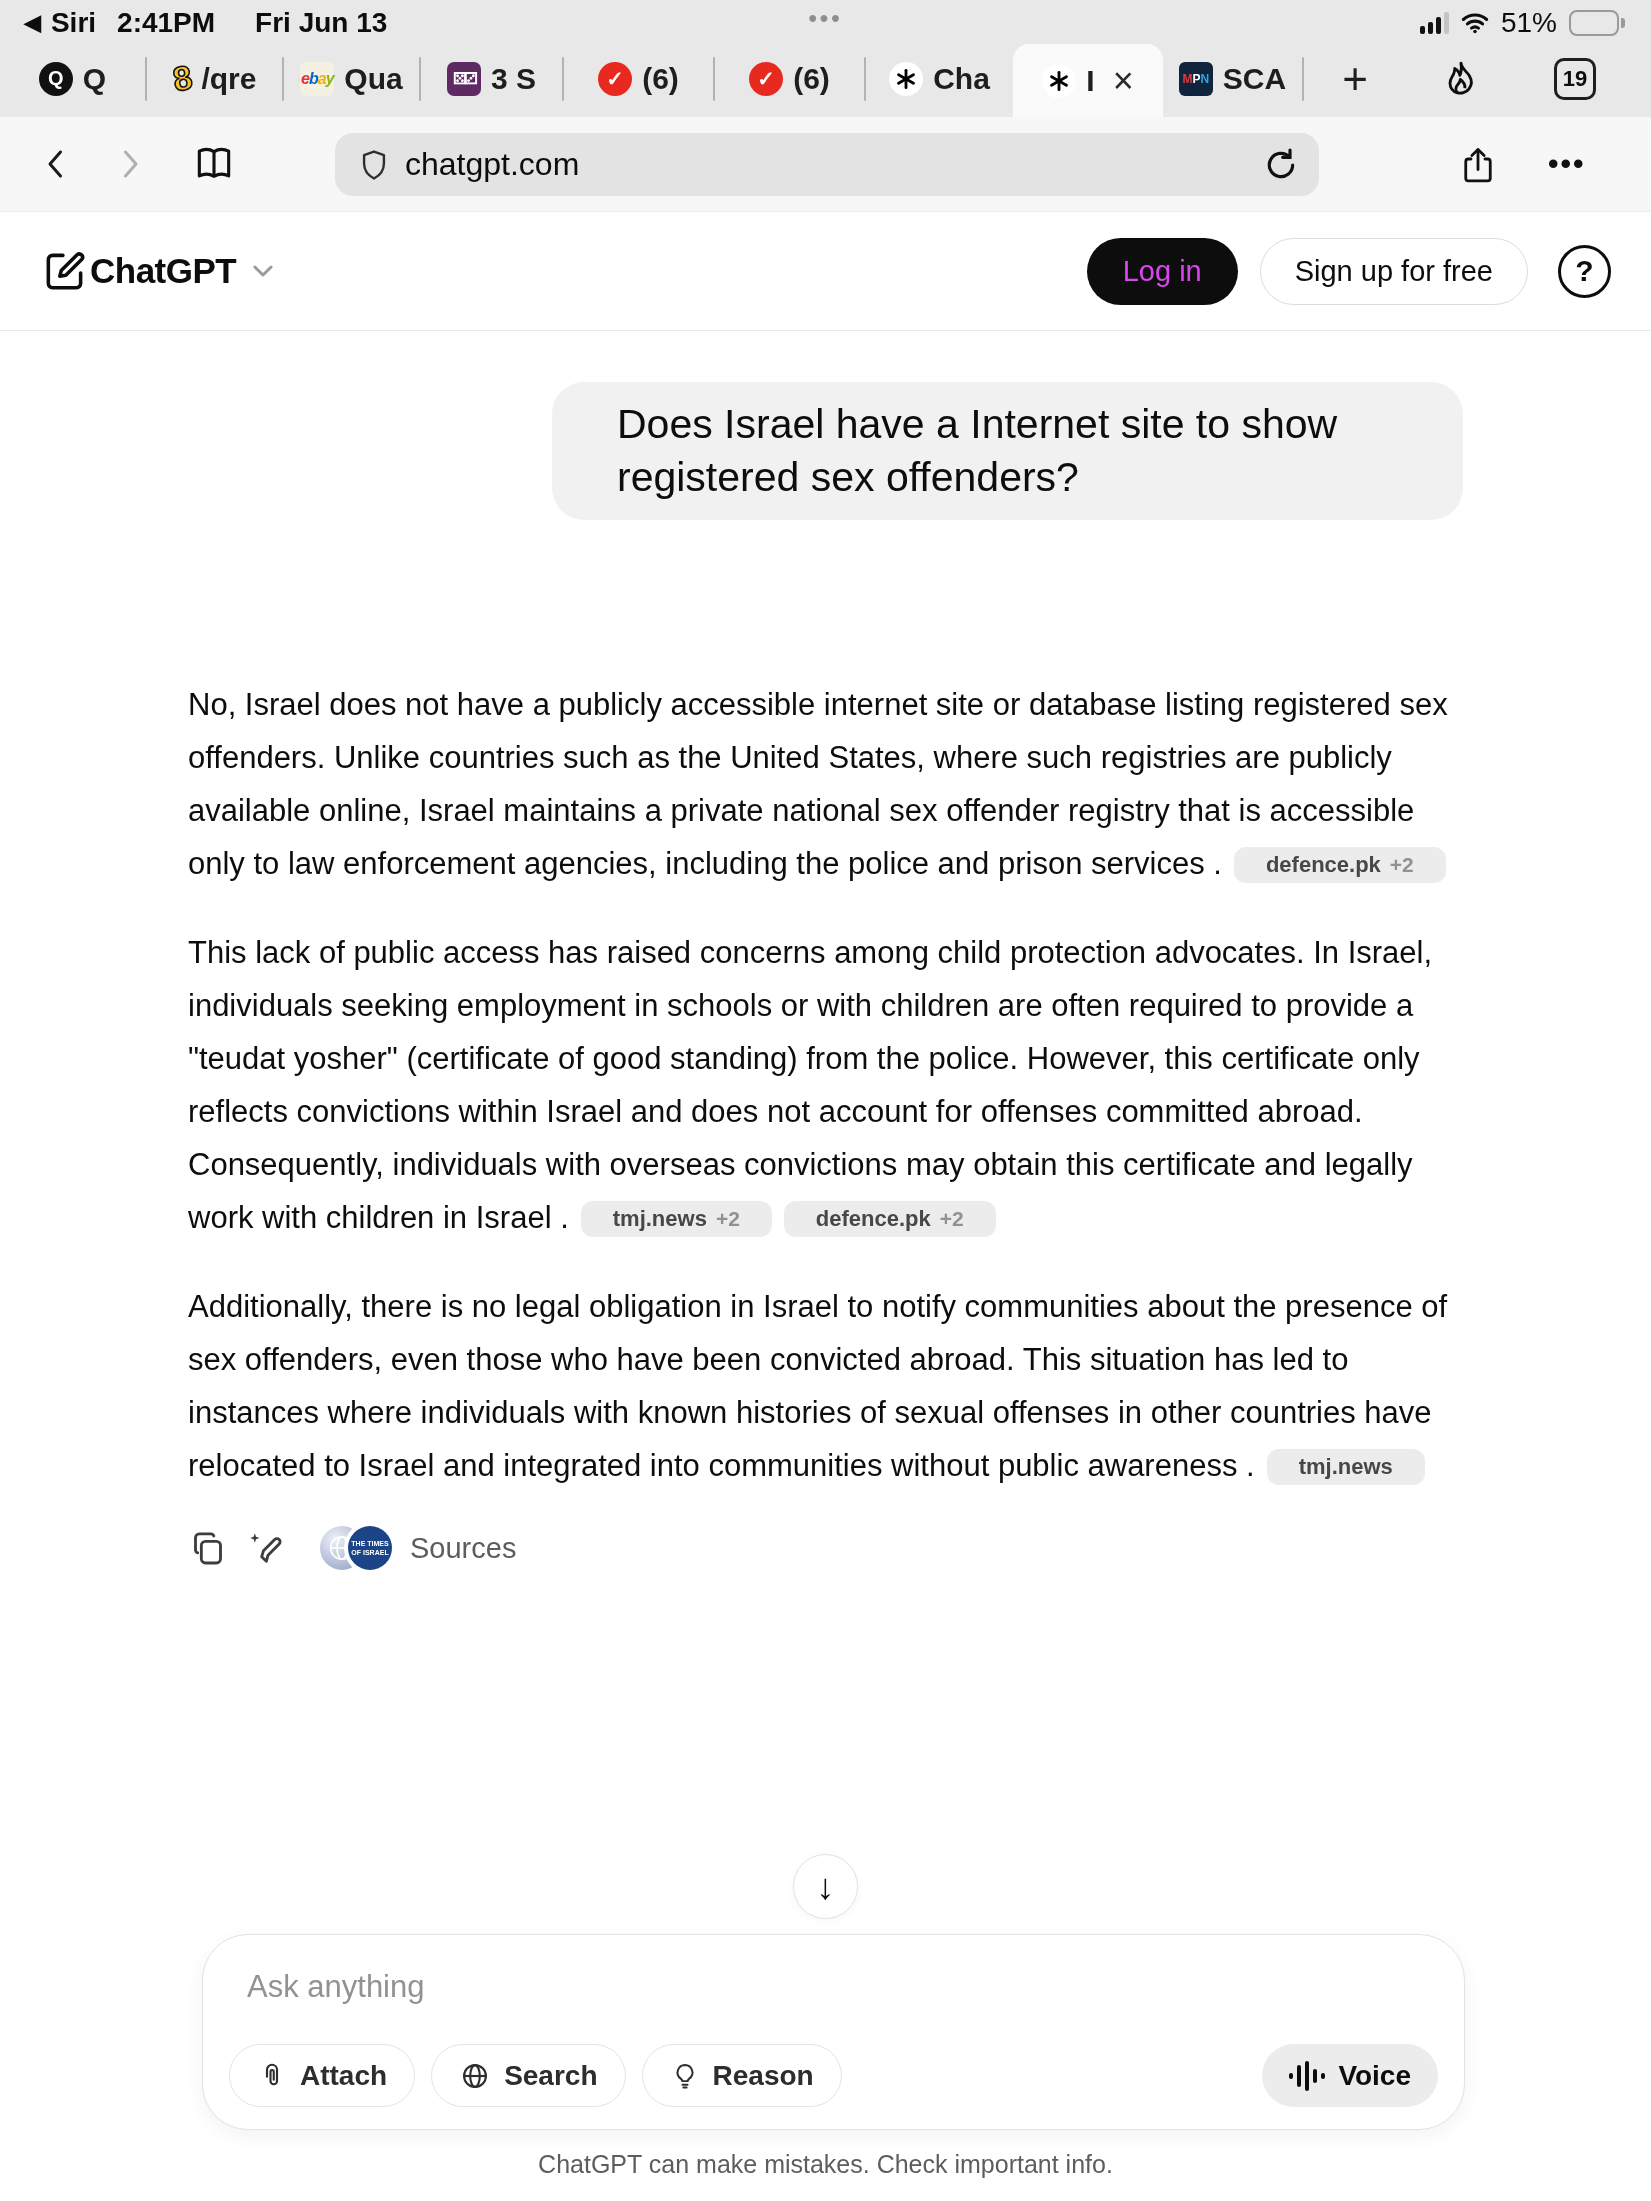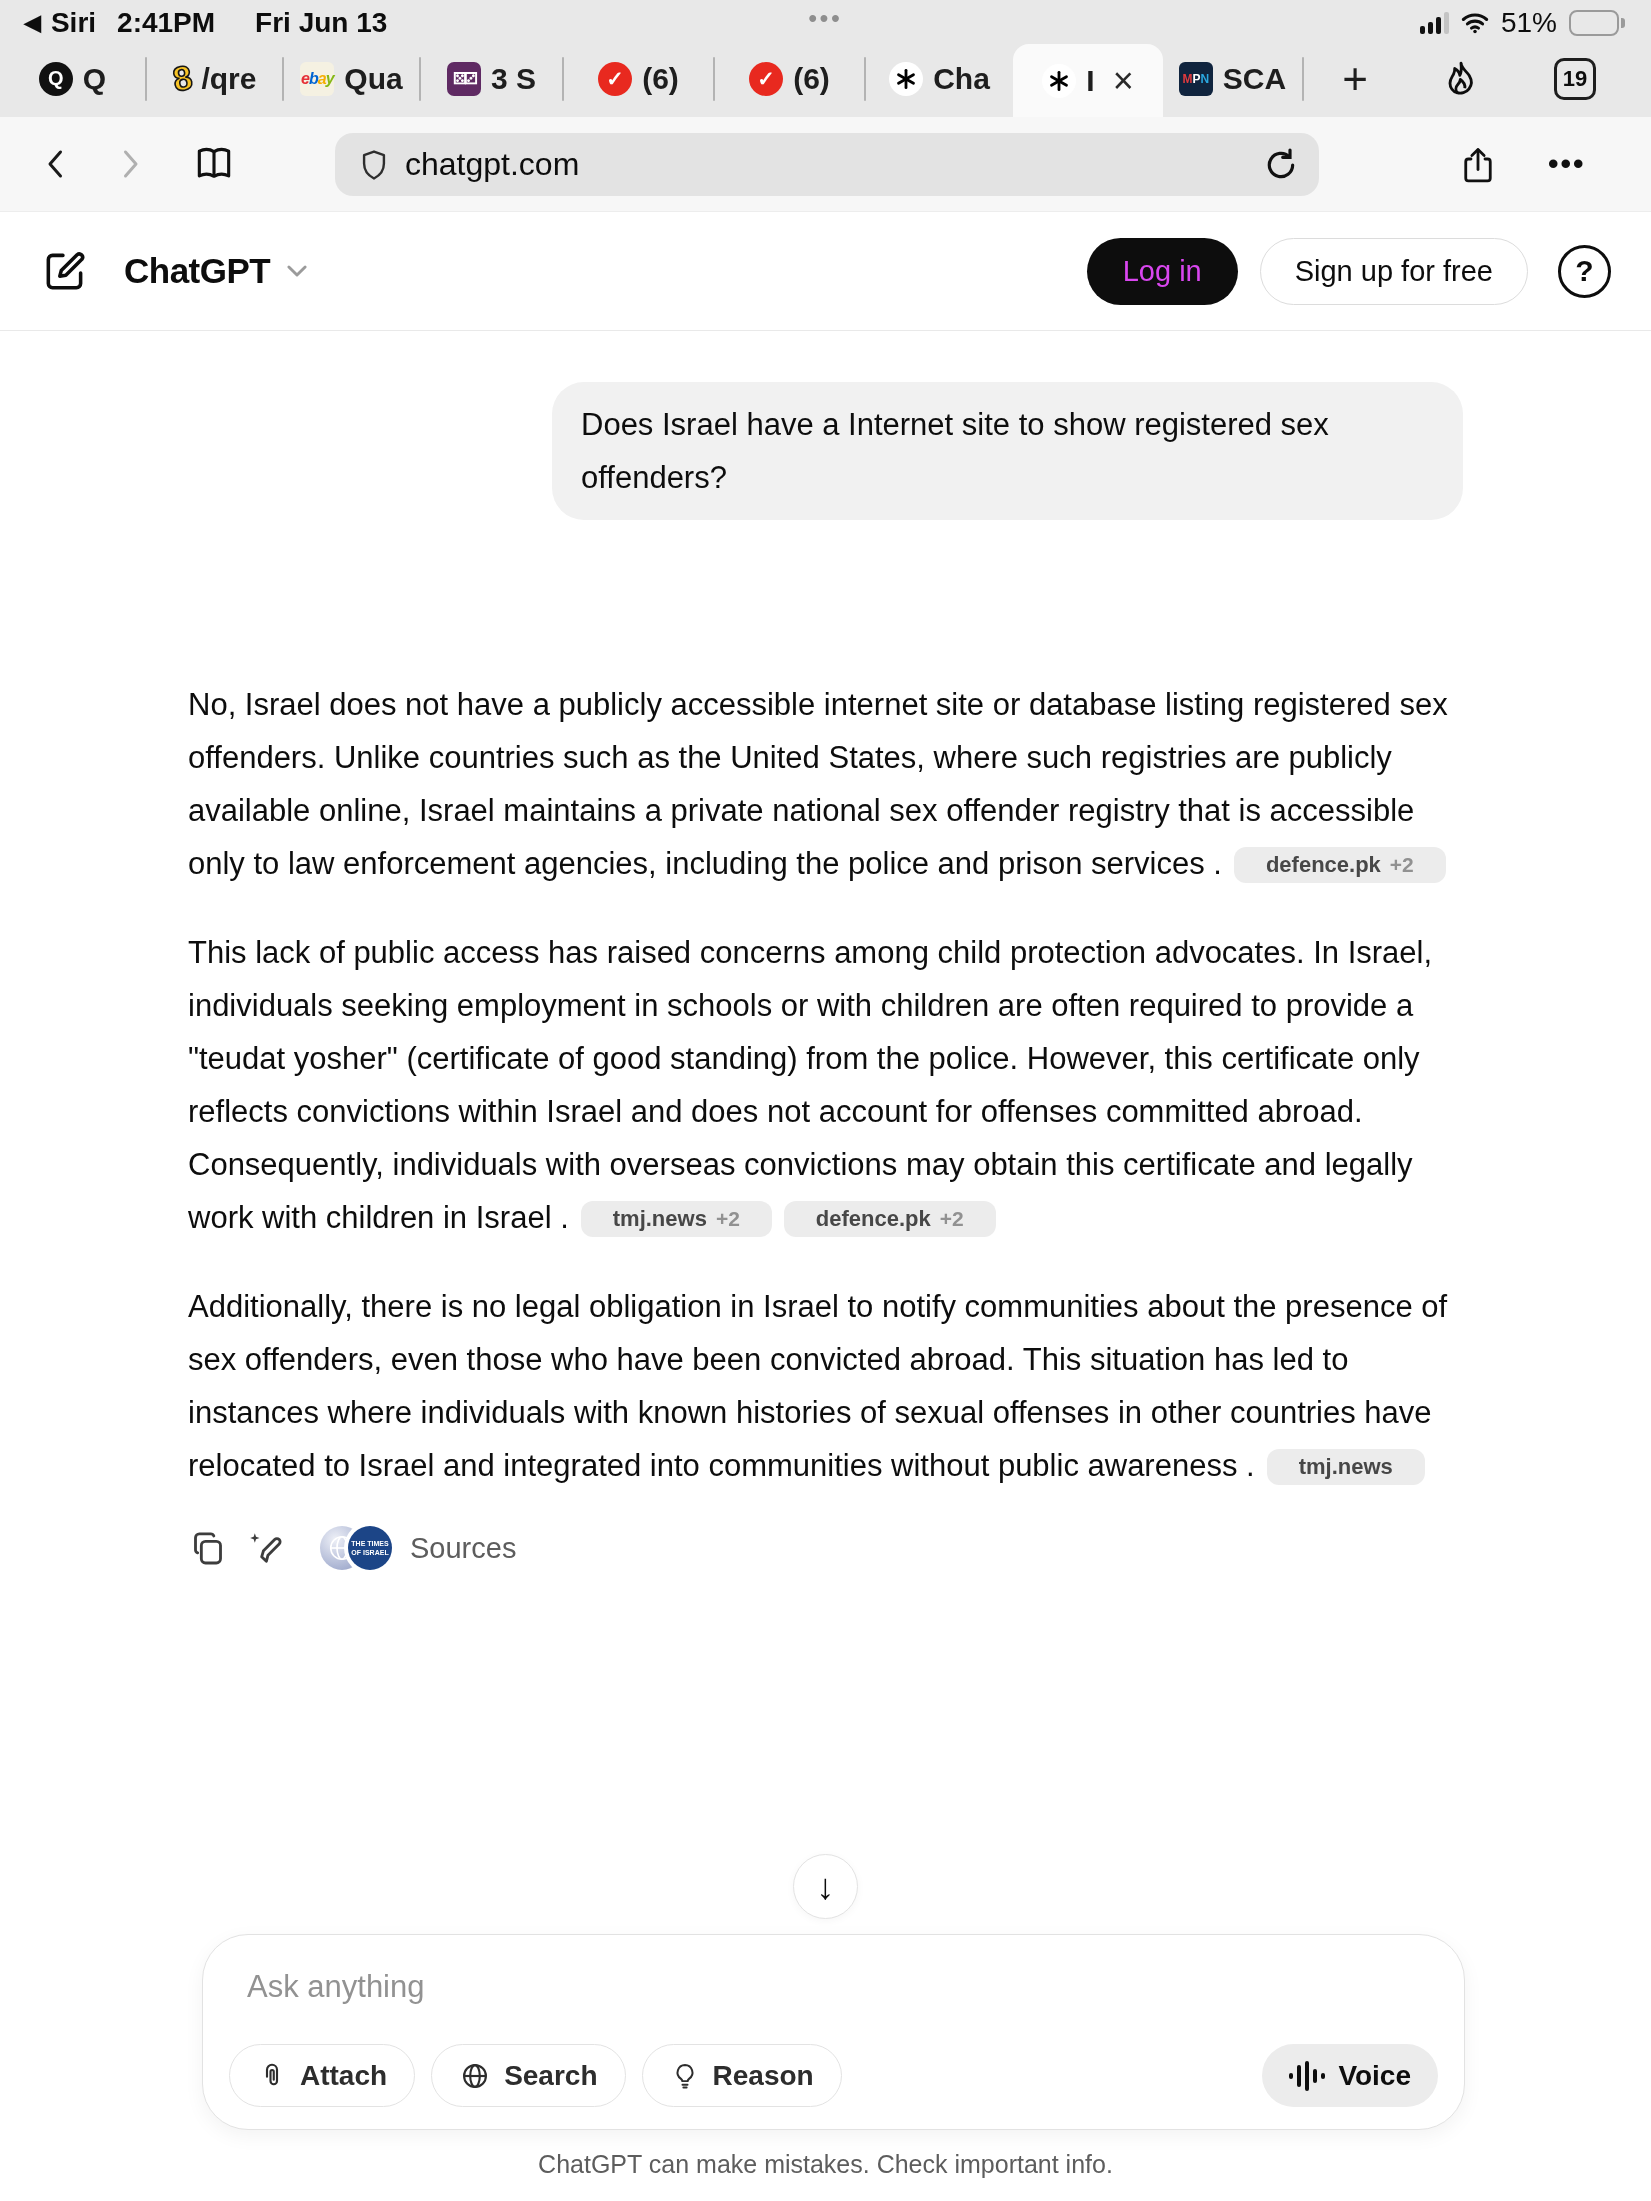--- a/index.html
+++ b/index.html
@@ -102,7 +102,7 @@
     border-bottom:1px solid #e9e9e9; display:flex; align-items:center; padding:0 40px;
   }
   .compose-btn { flex:none; }
-  .brand { display:flex; align-items:center; gap:14px; margin-left:34px; }
+  .brand { display:flex; align-items:center; gap:14px; }
   .brand-name { font-size:35px; font-weight:700; letter-spacing:-0.5px; }
   .header-actions { margin-left:auto; display:flex; align-items:center; gap:22px; }
   .login-btn {

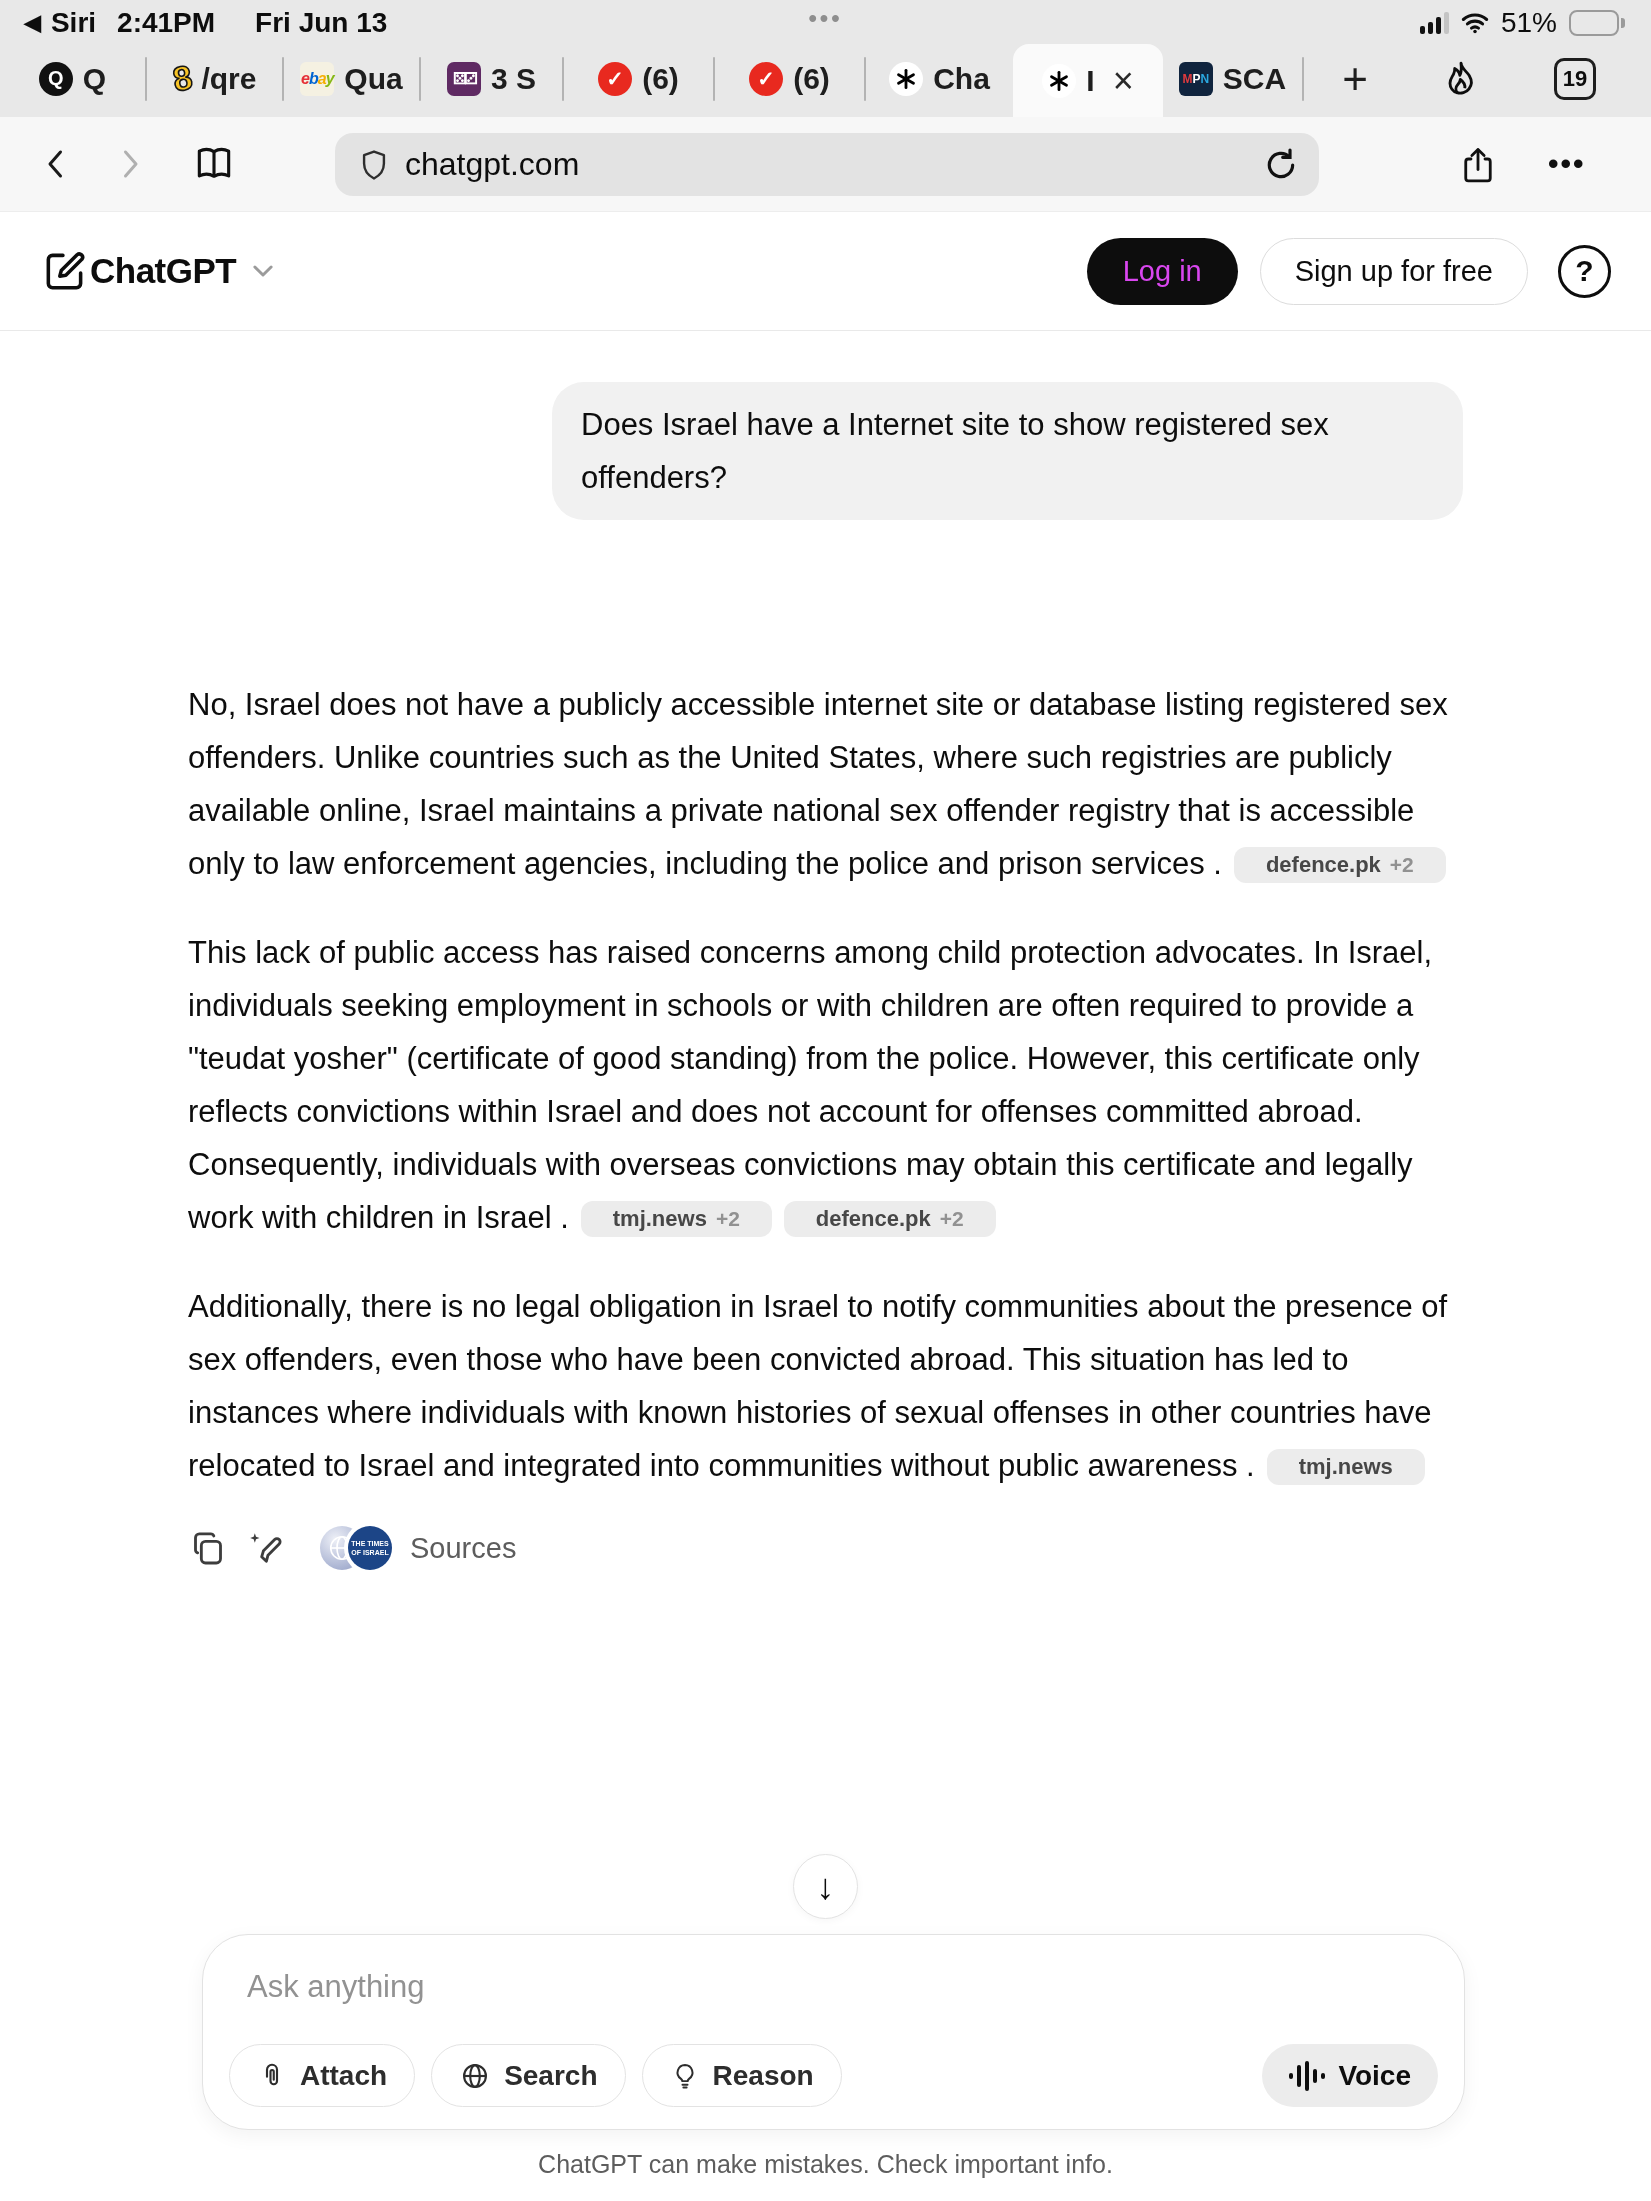--- a/index.html
+++ b/index.html
@@ -122,8 +122,8 @@
   .chat { position:absolute; top:331px; left:0; width:1651px; }
   .bubble-row { display:flex; justify-content:flex-end; margin:51px 188px 0 188px; }
   .user-bubble {
-    background:#f1f1f1; border-radius:32px; padding:16px 29px; max-width:911px;
-    font-size:31px; line-height:53px; font-weight:500;
+    background:#f1f1f1; border-radius:32px; padding:16px 65px; max-width:911px;
+    font-size:41px; line-height:53px; font-weight:500;
   }
   .response { margin:0 188px; }
   .para { font-size:31px; line-height:53px; font-weight:500; color:#0d0d0d; }

